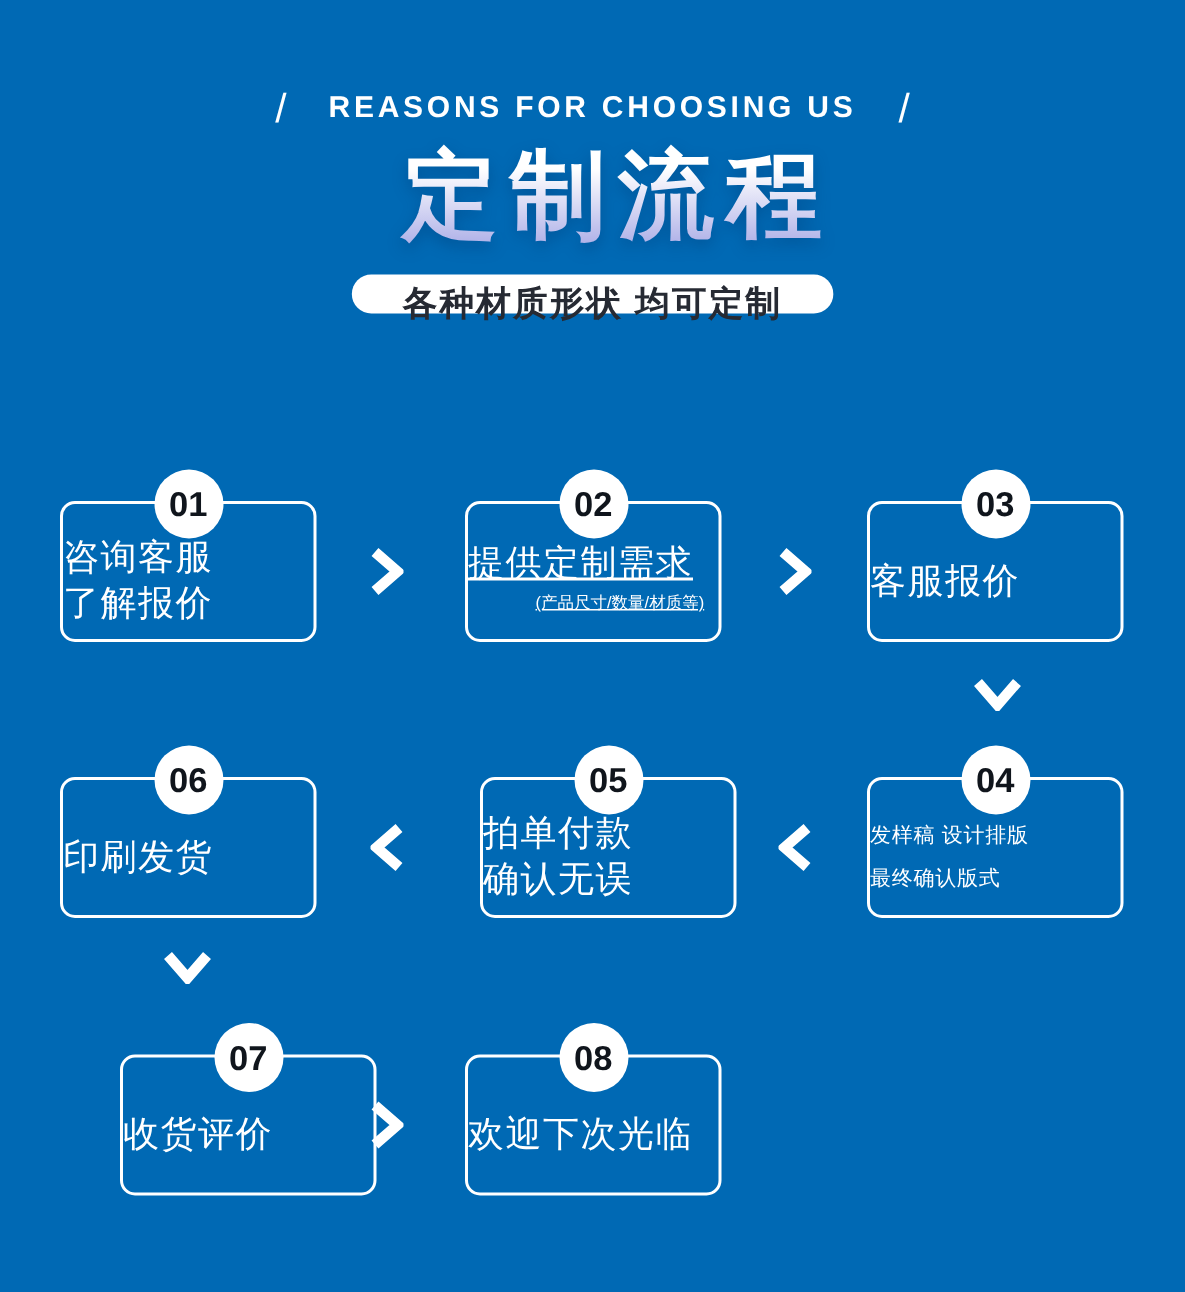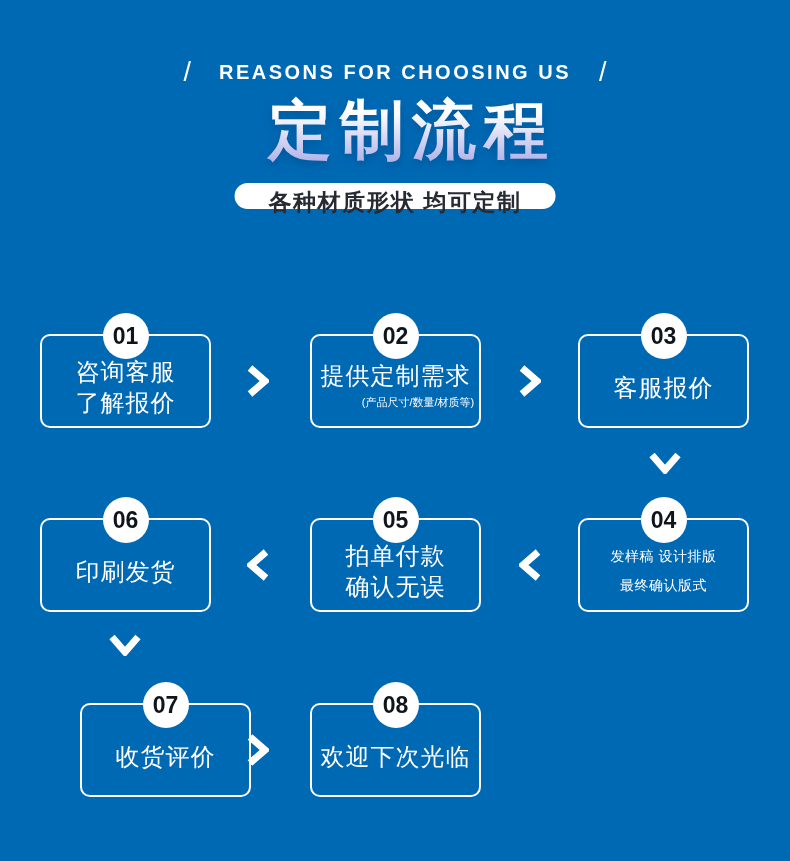--- a/index.html
+++ b/index.html
@@ -23,7 +23,7 @@
 
   
   .step { position:absolute; width:171px; height:94px; border:2px solid #ffffff; border-radius:10px;
-          display:flex; flex-direction:column; justify-content:center; align-items:center;
+          display:flex; flex-direction:column; justify-content:center; align-items:flex-start;
           padding-top:12px; color:#ffffff; }
   .step .num { position:absolute; top:-23px; left:50%; transform:translateX(-50%);
                width:46px; height:46px; border-radius:50%; background:#ffffff; color:#10151c;

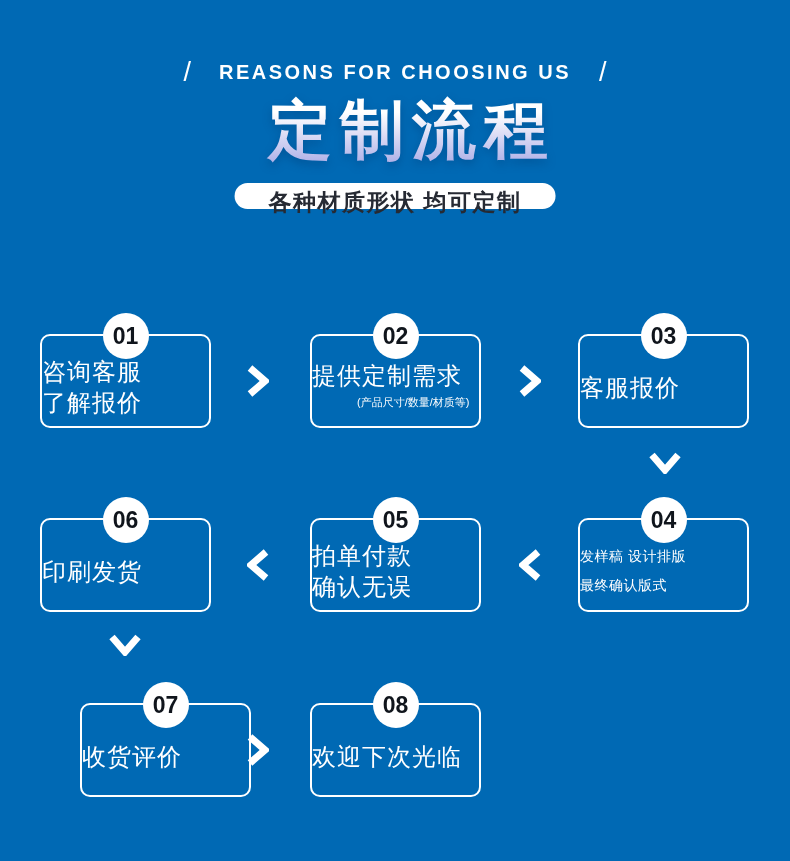--- a/index.html
+++ b/index.html
@@ -57,7 +57,7 @@
     <path d="M3 3 L18 16 L3 29" fill="none" stroke="#ffffff" stroke-width="7"></path>
   </svg>
 
-  <div class="step" style="left:310px; top:334px;">
+  <div class="step" style="left:310px; top:334px;text-decoration:underline;">
     <div class="num">02</div>
     <div class="line">提供定制需求</div>
     <div class="line sub">(产品尺寸/数量/材质等)</div>

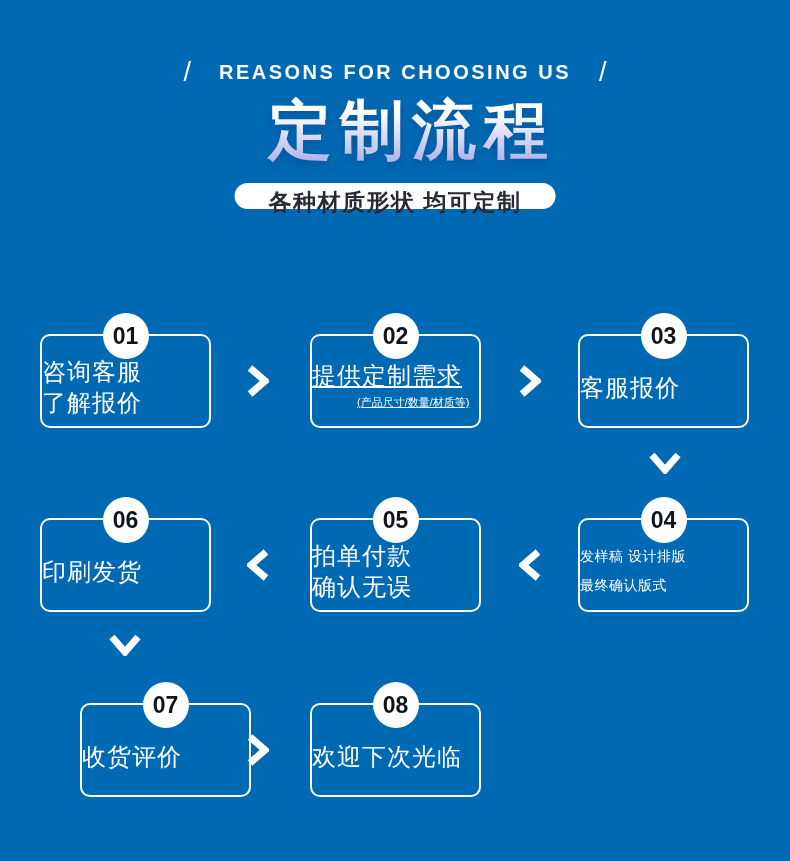--- a/index.html
+++ b/index.html
@@ -86,7 +86,7 @@
     <path d="M19 3 L4 16 L19 29" fill="none" stroke="#ffffff" stroke-width="7"></path>
   </svg>
 
-  <div class="step" style="left:310px; top:518px;">
+  <div class="step" style="left:320px; top:518px;">
     <div class="num">05</div>
     <div class="line">拍单付款</div>
     <div class="line">确认无误</div>

